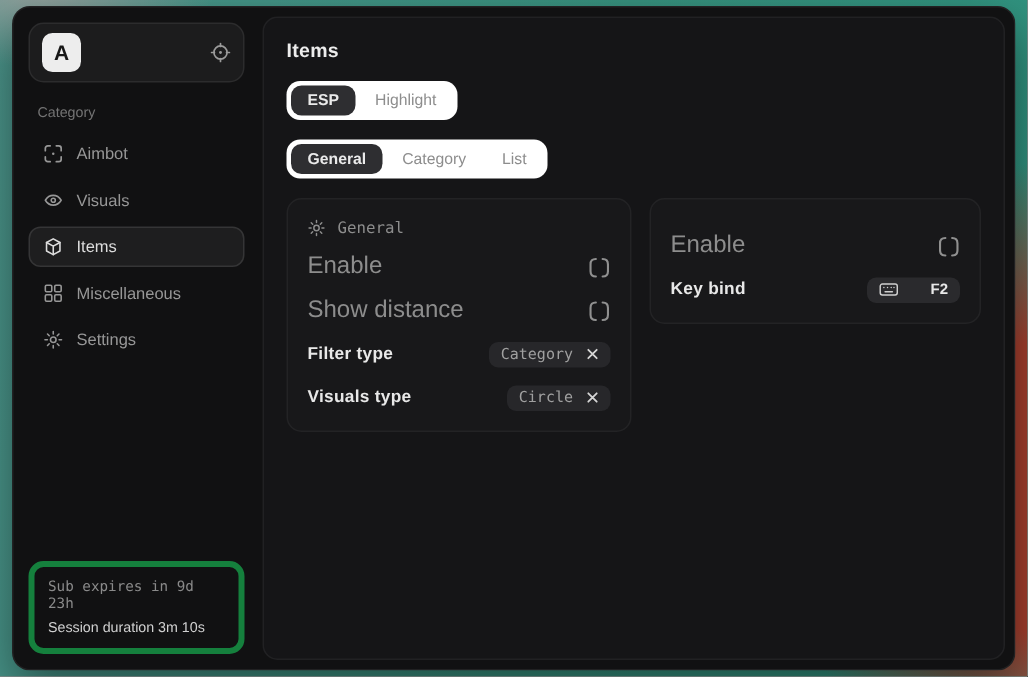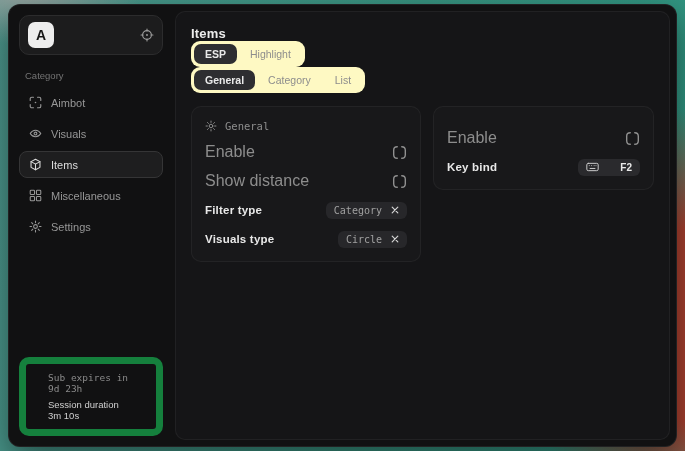--- a/index.html
+++ b/index.html
@@ -68,7 +68,7 @@
 
   .tab-group {
     display: flex; width: max-content; align-items: center;
-    background: #fef9c3; border-radius: 9px; padding: 3px; gap: 2px;  justify-content: space-between;
+    background: #ffffff; border-radius: 9px; padding: 3px; gap: 2px; margin-top: 13px; justify-content: space-between;
   }
   .tab {
     padding: 4px 11px; border-radius: 7px; font-size: 10.5px;

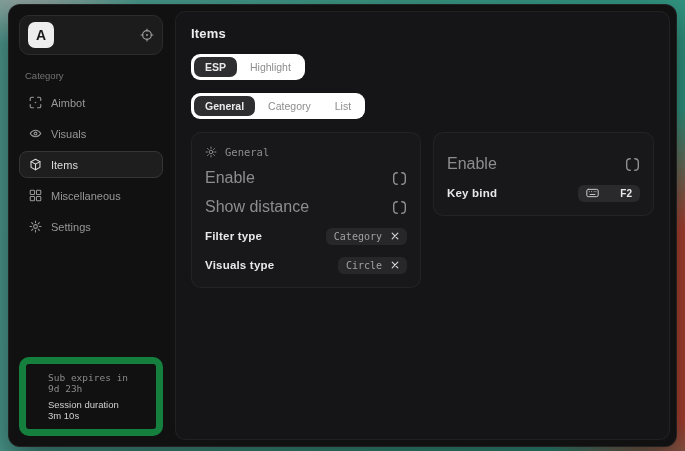--- a/index.html
+++ b/index.html
@@ -53,7 +53,7 @@
   .nav-icon { display: flex; flex: none; }
 
   .sidebar-footer {
-    margin-top: auto; border: 7px solid #15803d; border-radius: 10px; padding: 8px 22px;
+    margin-top: auto; border: 4px solid #15803d; border-radius: 10px; padding: 8px 9px;
   }
   .footer-line1 { font-family: "DejaVu Sans Mono", monospace; font-size: 9.5px; color: #8a8a8a; }
   .footer-line2 { font-size: 9.5px; color: #d0d0d0; margin-top: 5px; }

